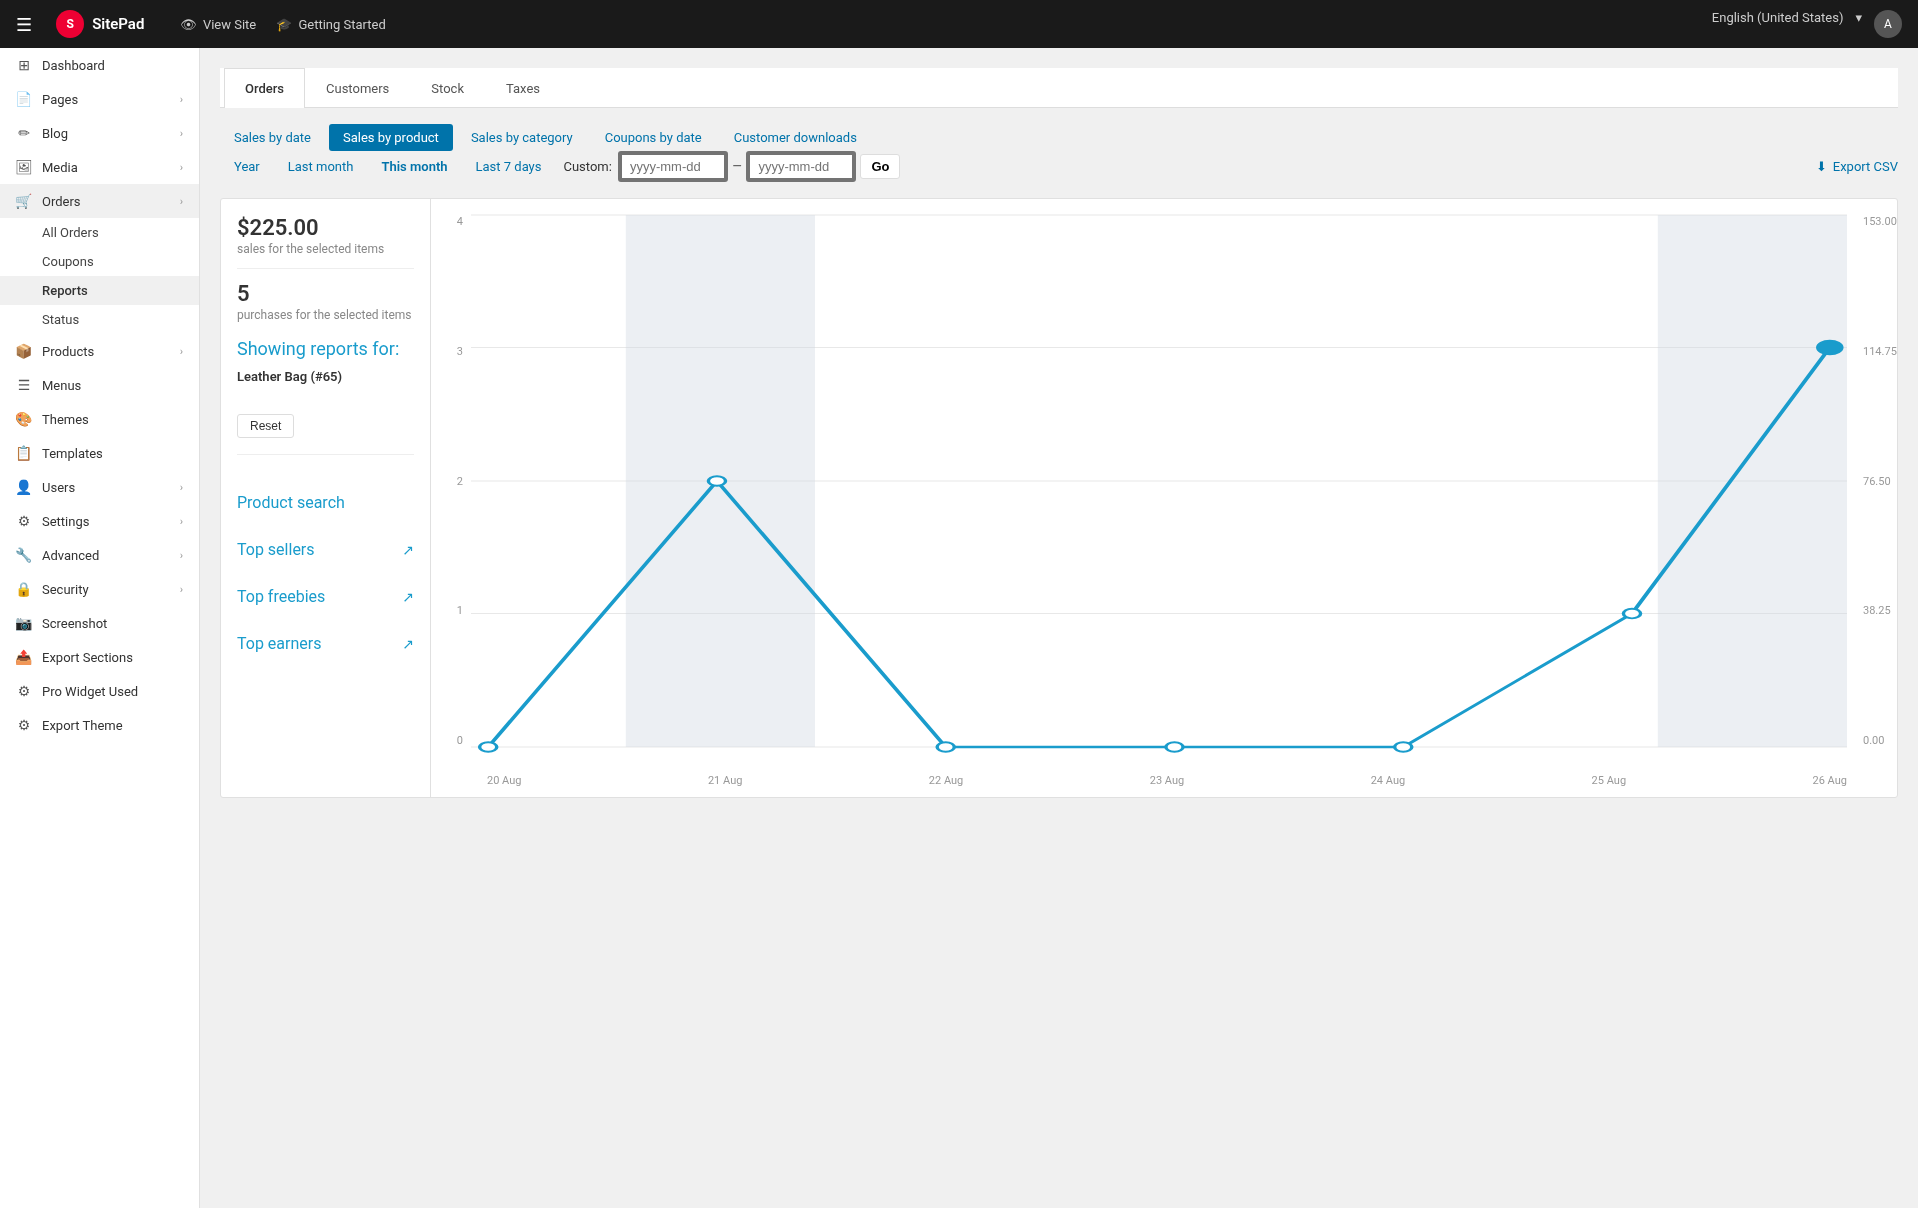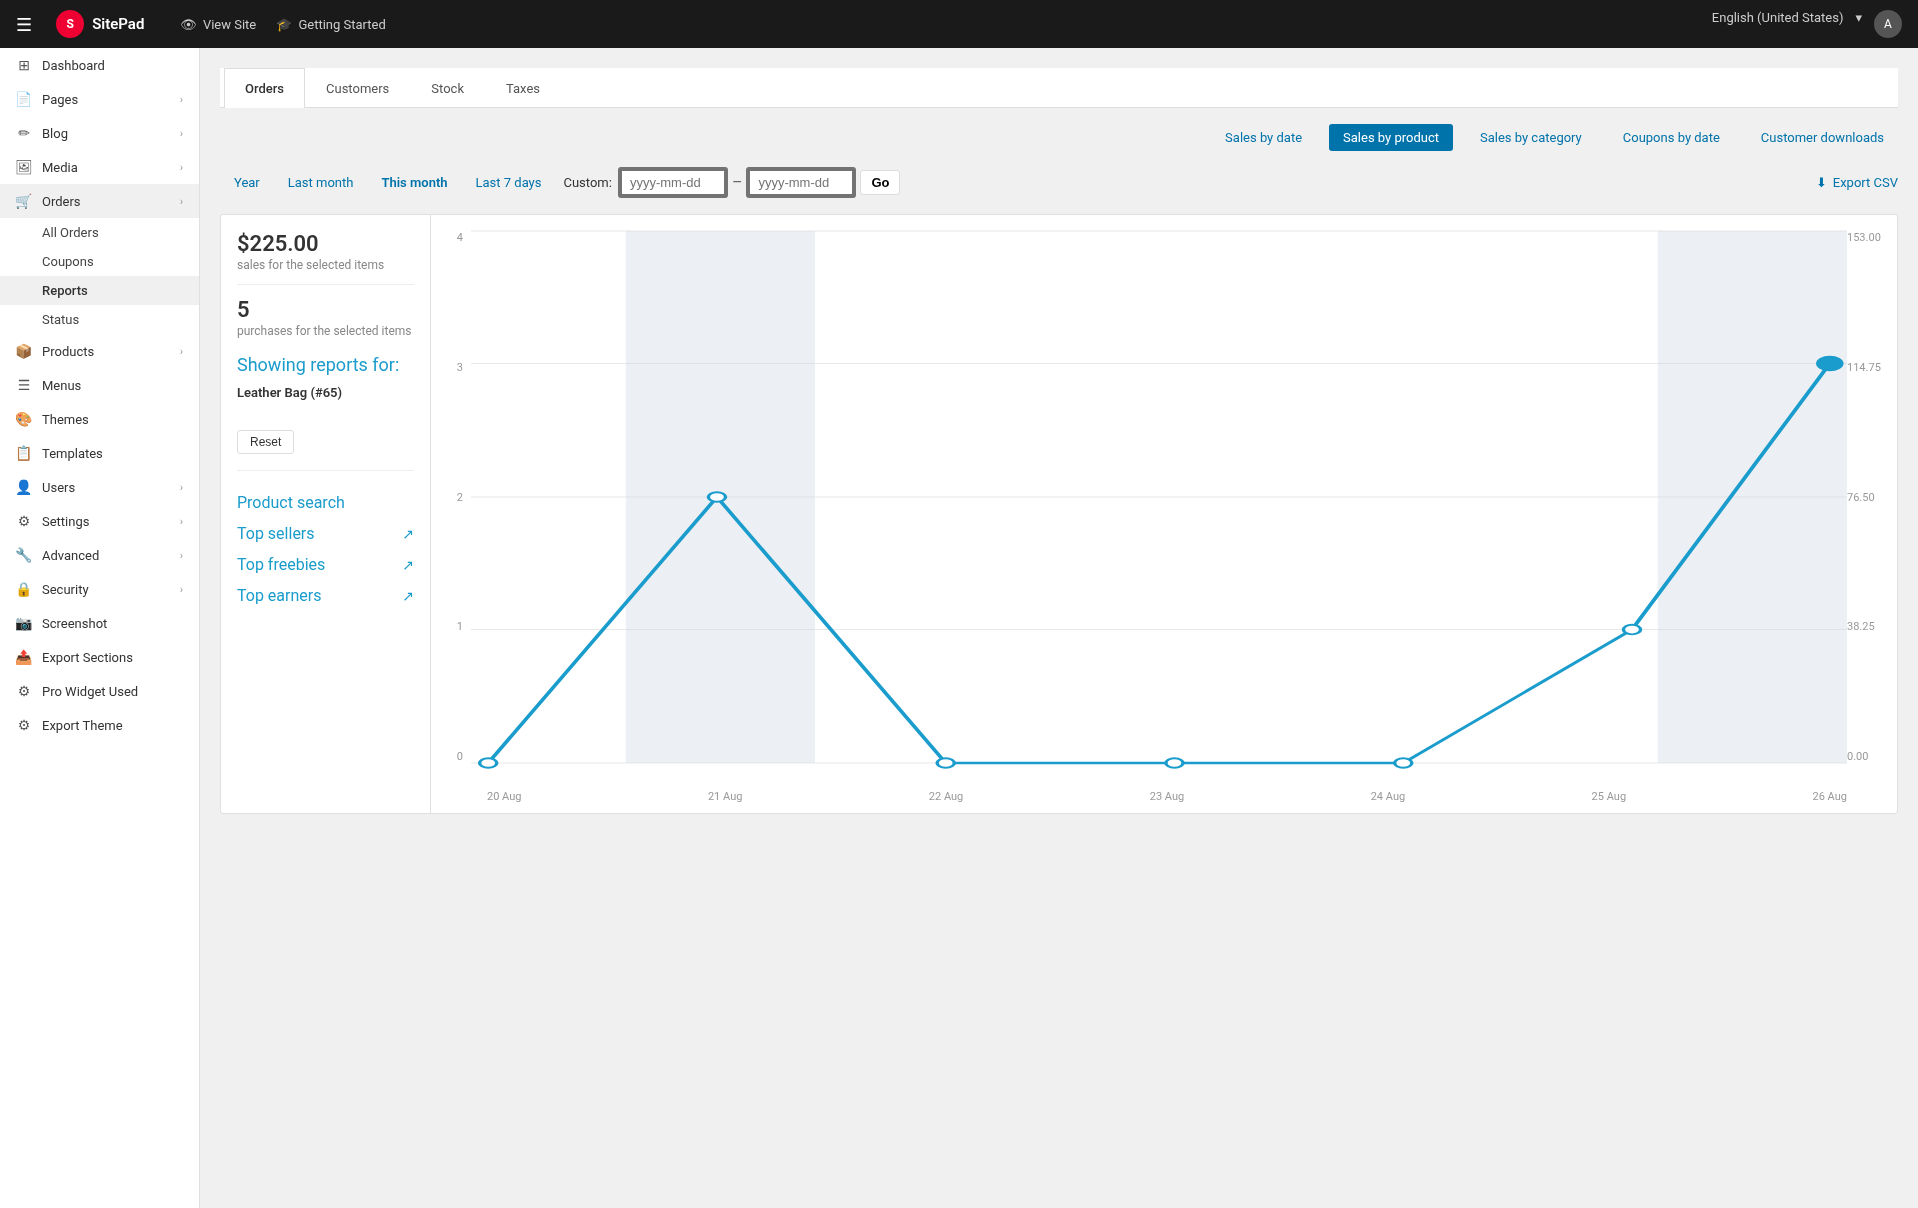--- a/index.html
+++ b/index.html
@@ -37,7 +37,7 @@
     .tab.active { border-color: #ddd; border-bottom-color: #fff; background: #fff; color: #333; font-weight: 500; }
 
     
-    .sub-nav { display: flex; gap: 13px; margin-bottom: 16px; flex-wrap: wrap; justify-content: flex-end; }
+    .sub-nav { display: flex; gap: 4px; flex-wrap: wrap; }
     .sub-nav-item { padding: 6px 14px; font-size: 13px; color: #0073aa; cursor: pointer; border-radius: 3px; }
     .sub-nav-item.active { background: #0073aa; color: #fff; border-radius: 3px; }
 

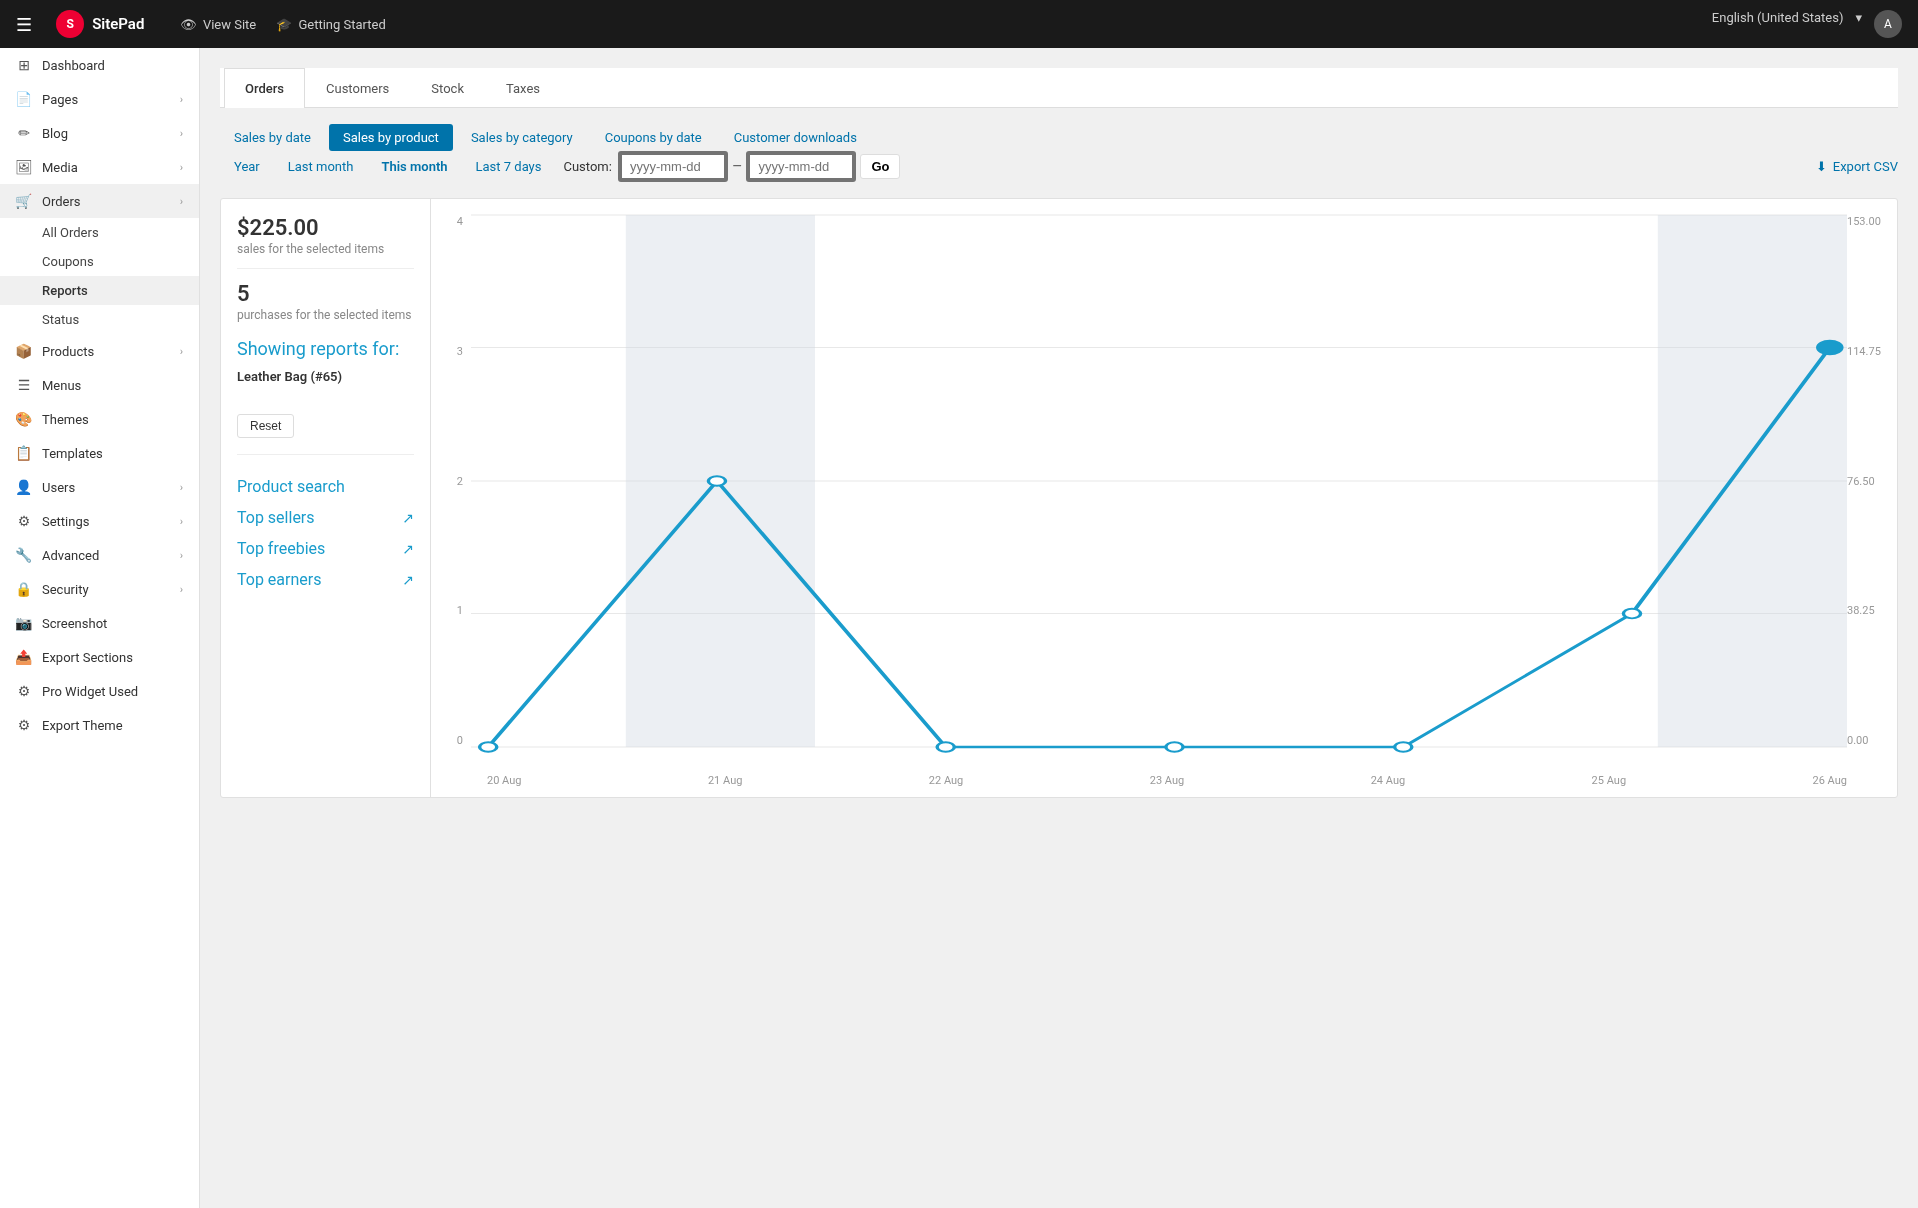--- a/index.html
+++ b/index.html
@@ -69,7 +69,7 @@
     
     .chart-main { flex: 1; position: relative; padding: 16px 50px 50px 40px; overflow: hidden; }
     .chart-y-labels { position: absolute; left: 0; top: 16px; bottom: 50px; width: 36px; display: flex; flex-direction: column; justify-content: space-between; align-items: flex-end; font-size: 11px; color: #999; padding-right: 4px; }
-    .chart-y-right { position: absolute; right: 0; top: 16px; bottom: 50px; width: 50px; display: flex; flex-direction: column; justify-content: space-between; align-items: flex-start; font-size: 11px; color: #999; padding-left: 0; }
+    .chart-y-right { position: absolute; right: 0; top: 16px; bottom: 50px; width: 50px; display: flex; flex-direction: column; justify-content: space-between; align-items: flex-start; font-size: 11px; color: #999; padding-left: 16px; }
     .chart-area { position: absolute; left: 40px; right: 50px; top: 16px; bottom: 50px; }
     .chart-x-labels { position: absolute; bottom: 10px; left: 56px; right: 50px; display: flex; justify-content: space-between; font-size: 11px; color: #999; }
     svg.chart-svg { width: 100%; height: 100%; overflow: visible; }

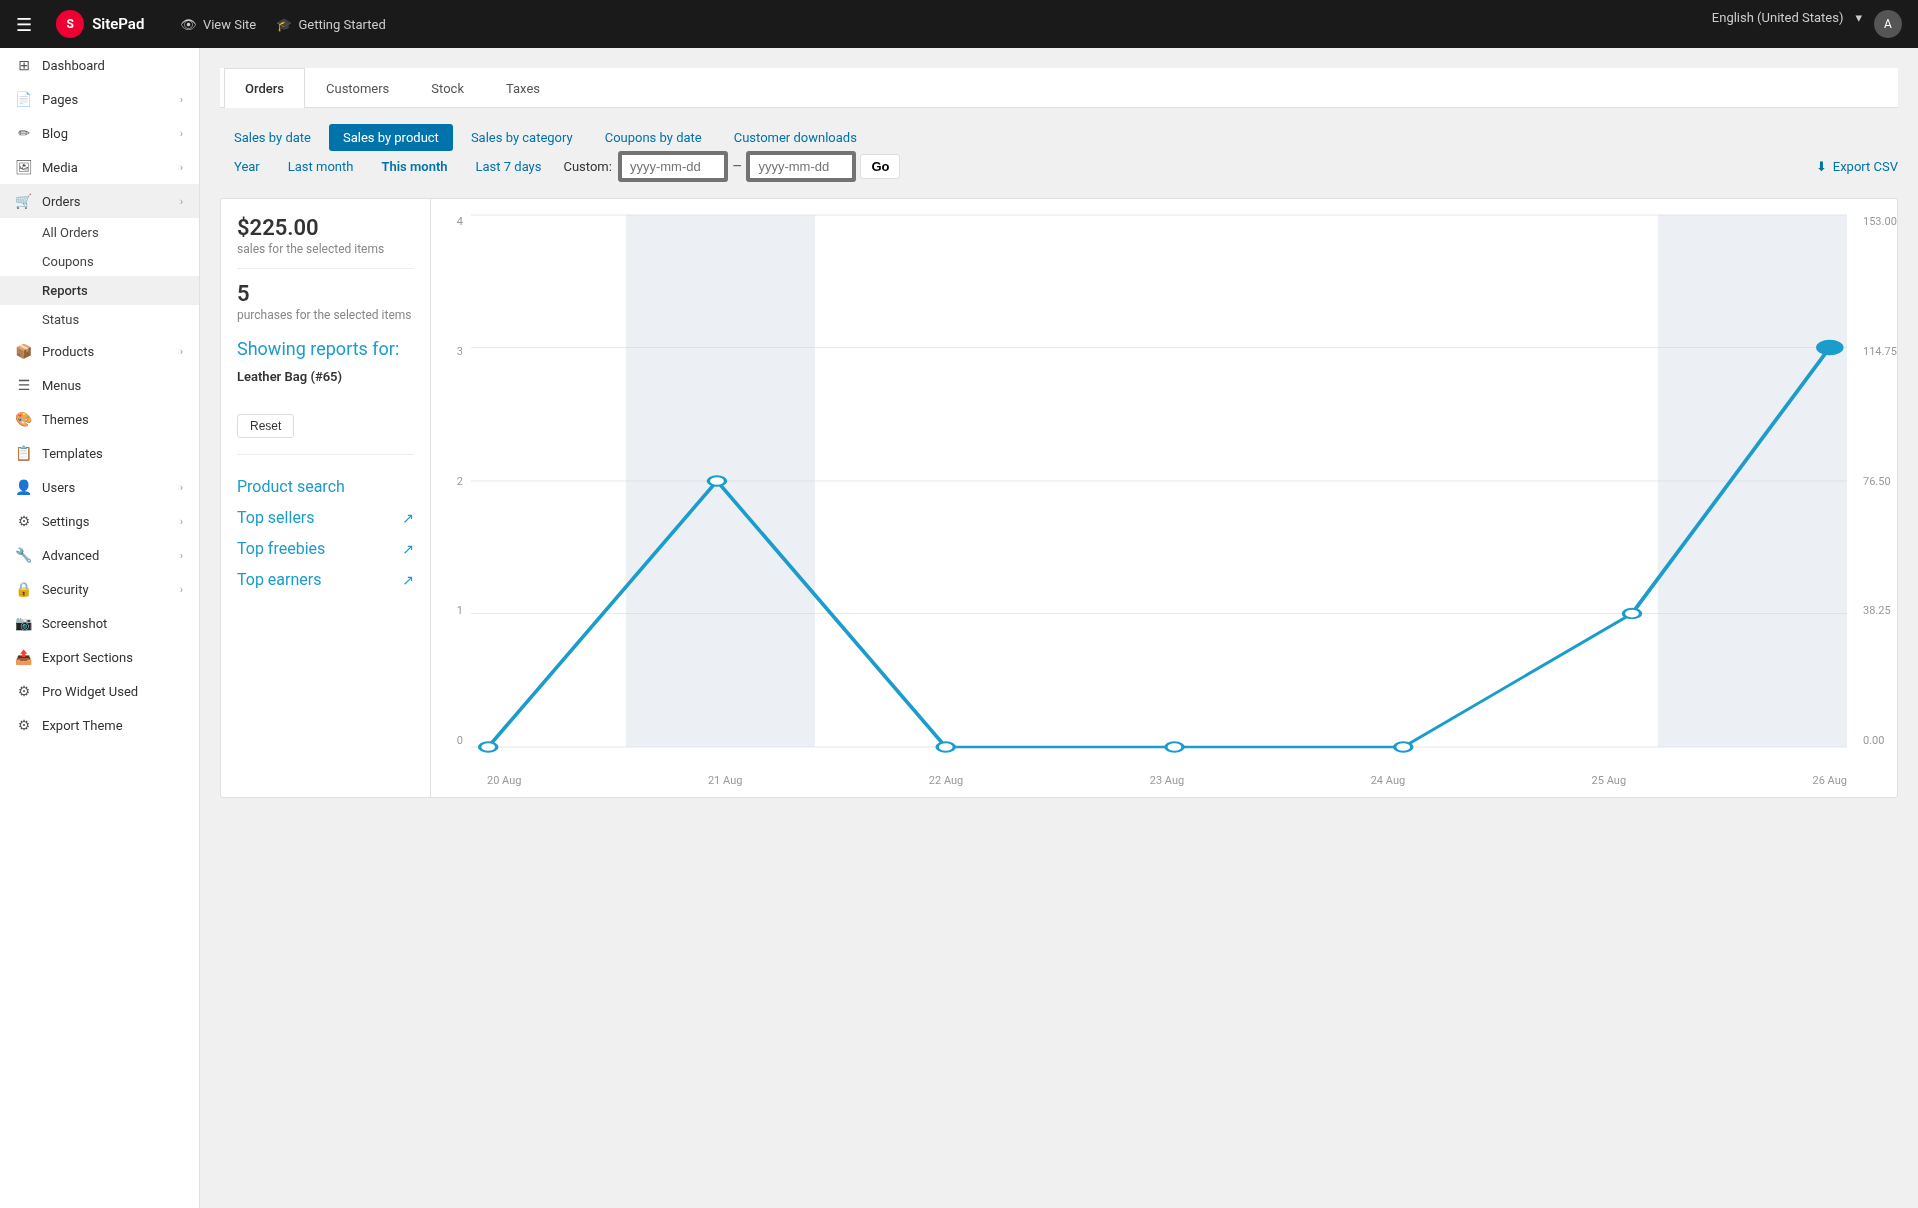--- a/index.html
+++ b/index.html
@@ -63,7 +63,7 @@
     .product-name { font-size: 13px; font-weight: 600; color: #333; margin-bottom: 10px; }
     .reset-btn { border: 1px solid #ddd; background: #fff; padding: 4px 12px; font-size: 12px; cursor: pointer; border-radius: 3px; color: #333; display: inline-block; width: fit-content; margin-top: 20px; }
     .panel-divider { border: none; border-top: 1px solid #eee; margin: 16px 0; }
-    .panel-link { font-size: 16px; color: #1a9ccc; cursor: pointer; display: flex; align-items: center; justify-content: space-between; padding: 6px 0; }
+    .panel-link { font-size: 16px; color: #1a9ccc; cursor: pointer; display: flex; align-items: center; justify-content: space-between; padding: 6px 0; margin-top: 16px; }
     .expand-icon { font-size: 14px; color: #1a9ccc; }
 
     

